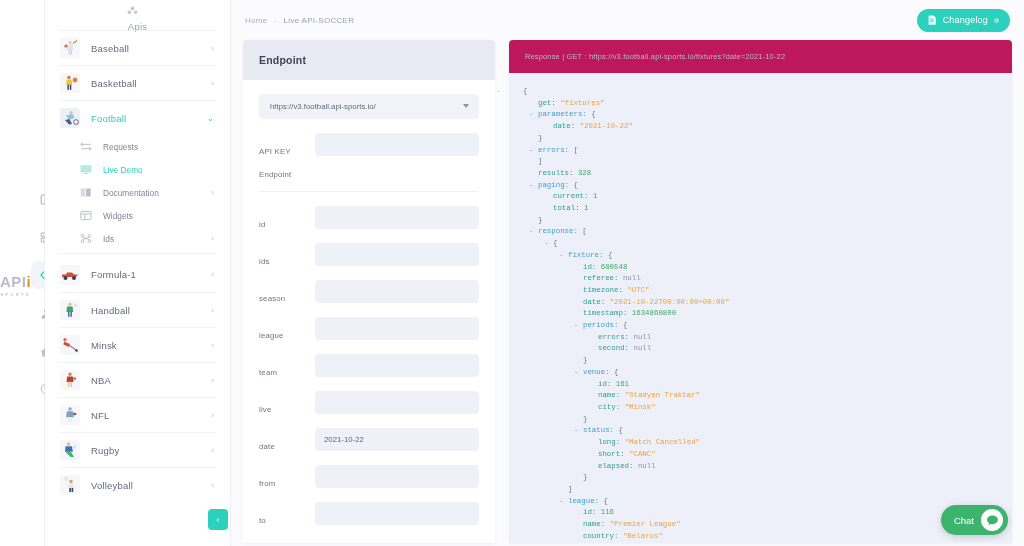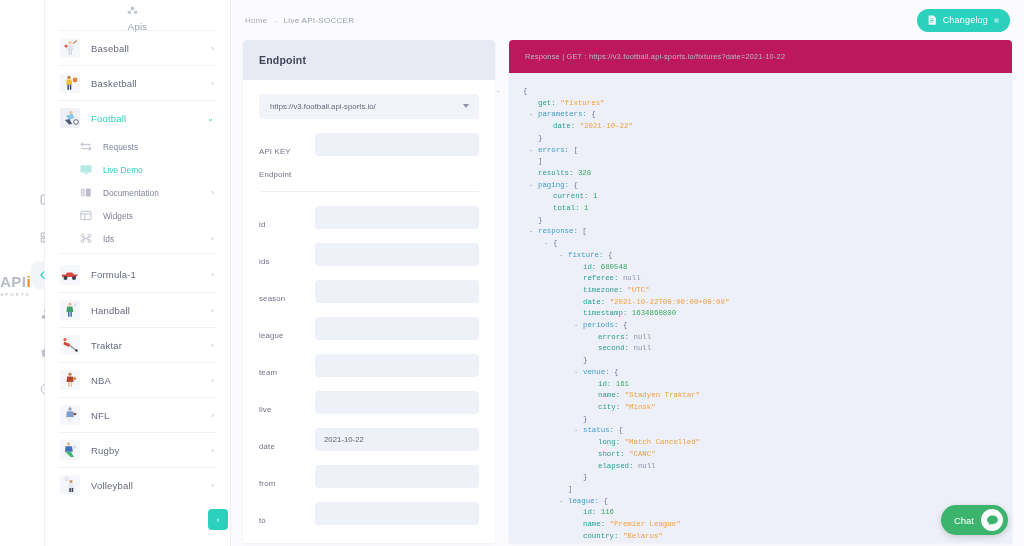--- a/index.html
+++ b/index.html
@@ -409,7 +409,7 @@
               <circle cx="16.5" cy="15.5" r="1.3" fill="#3c4150"></circle>
             </svg>
         </span>
-        <span class="sb-label">Traktar</span>
+        <span class="sb-label">Minsk</span>
         <span class="sb-chev">›</span>
       </div>
 

